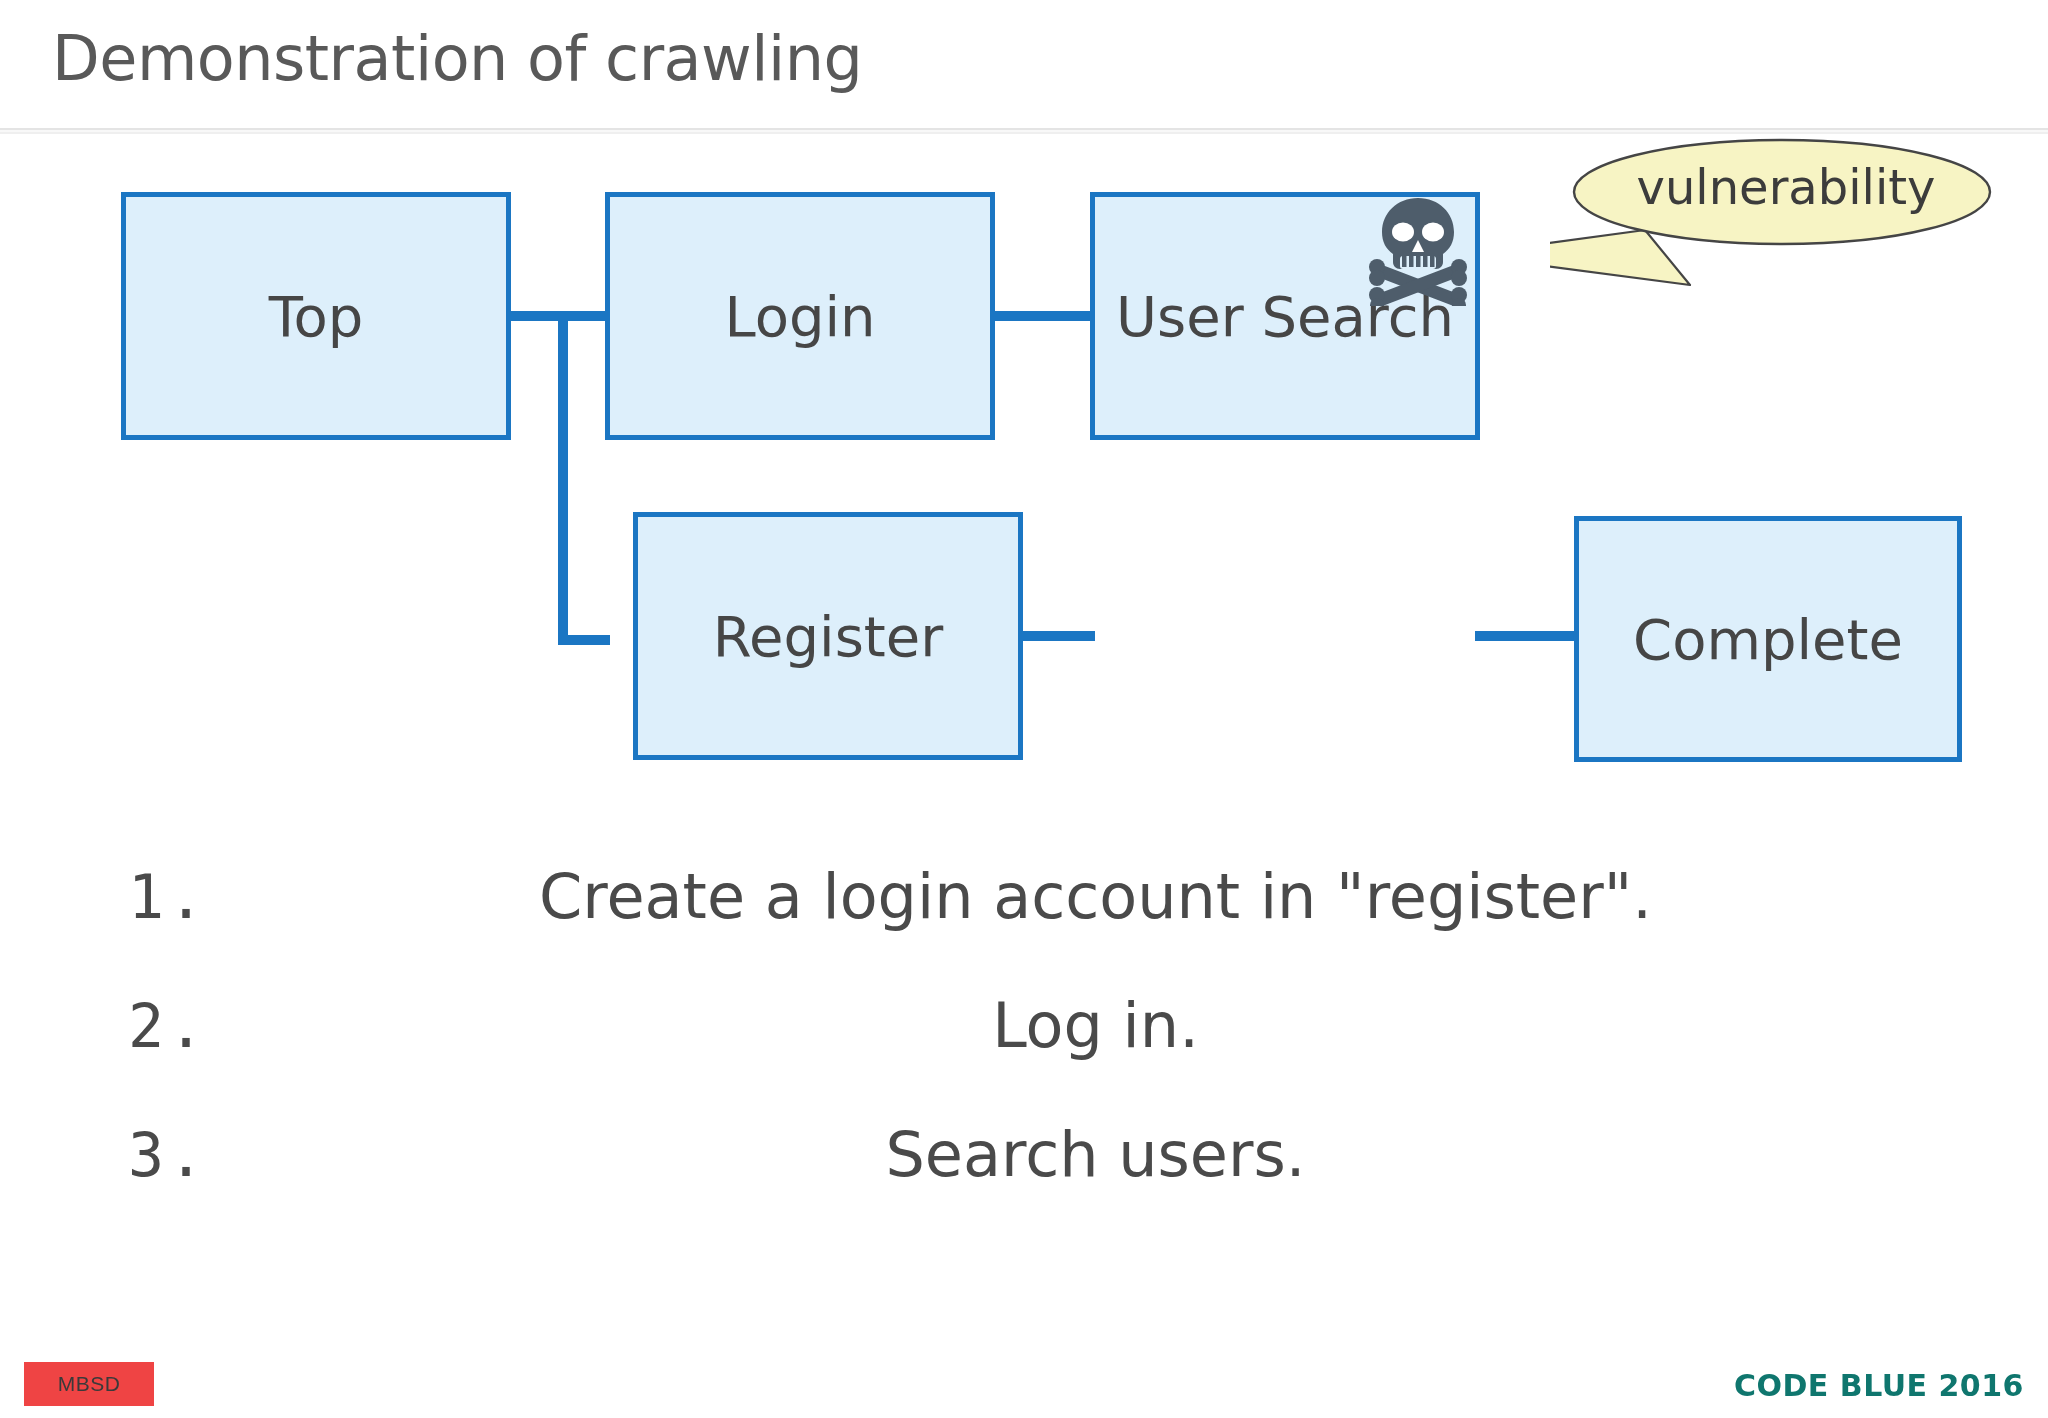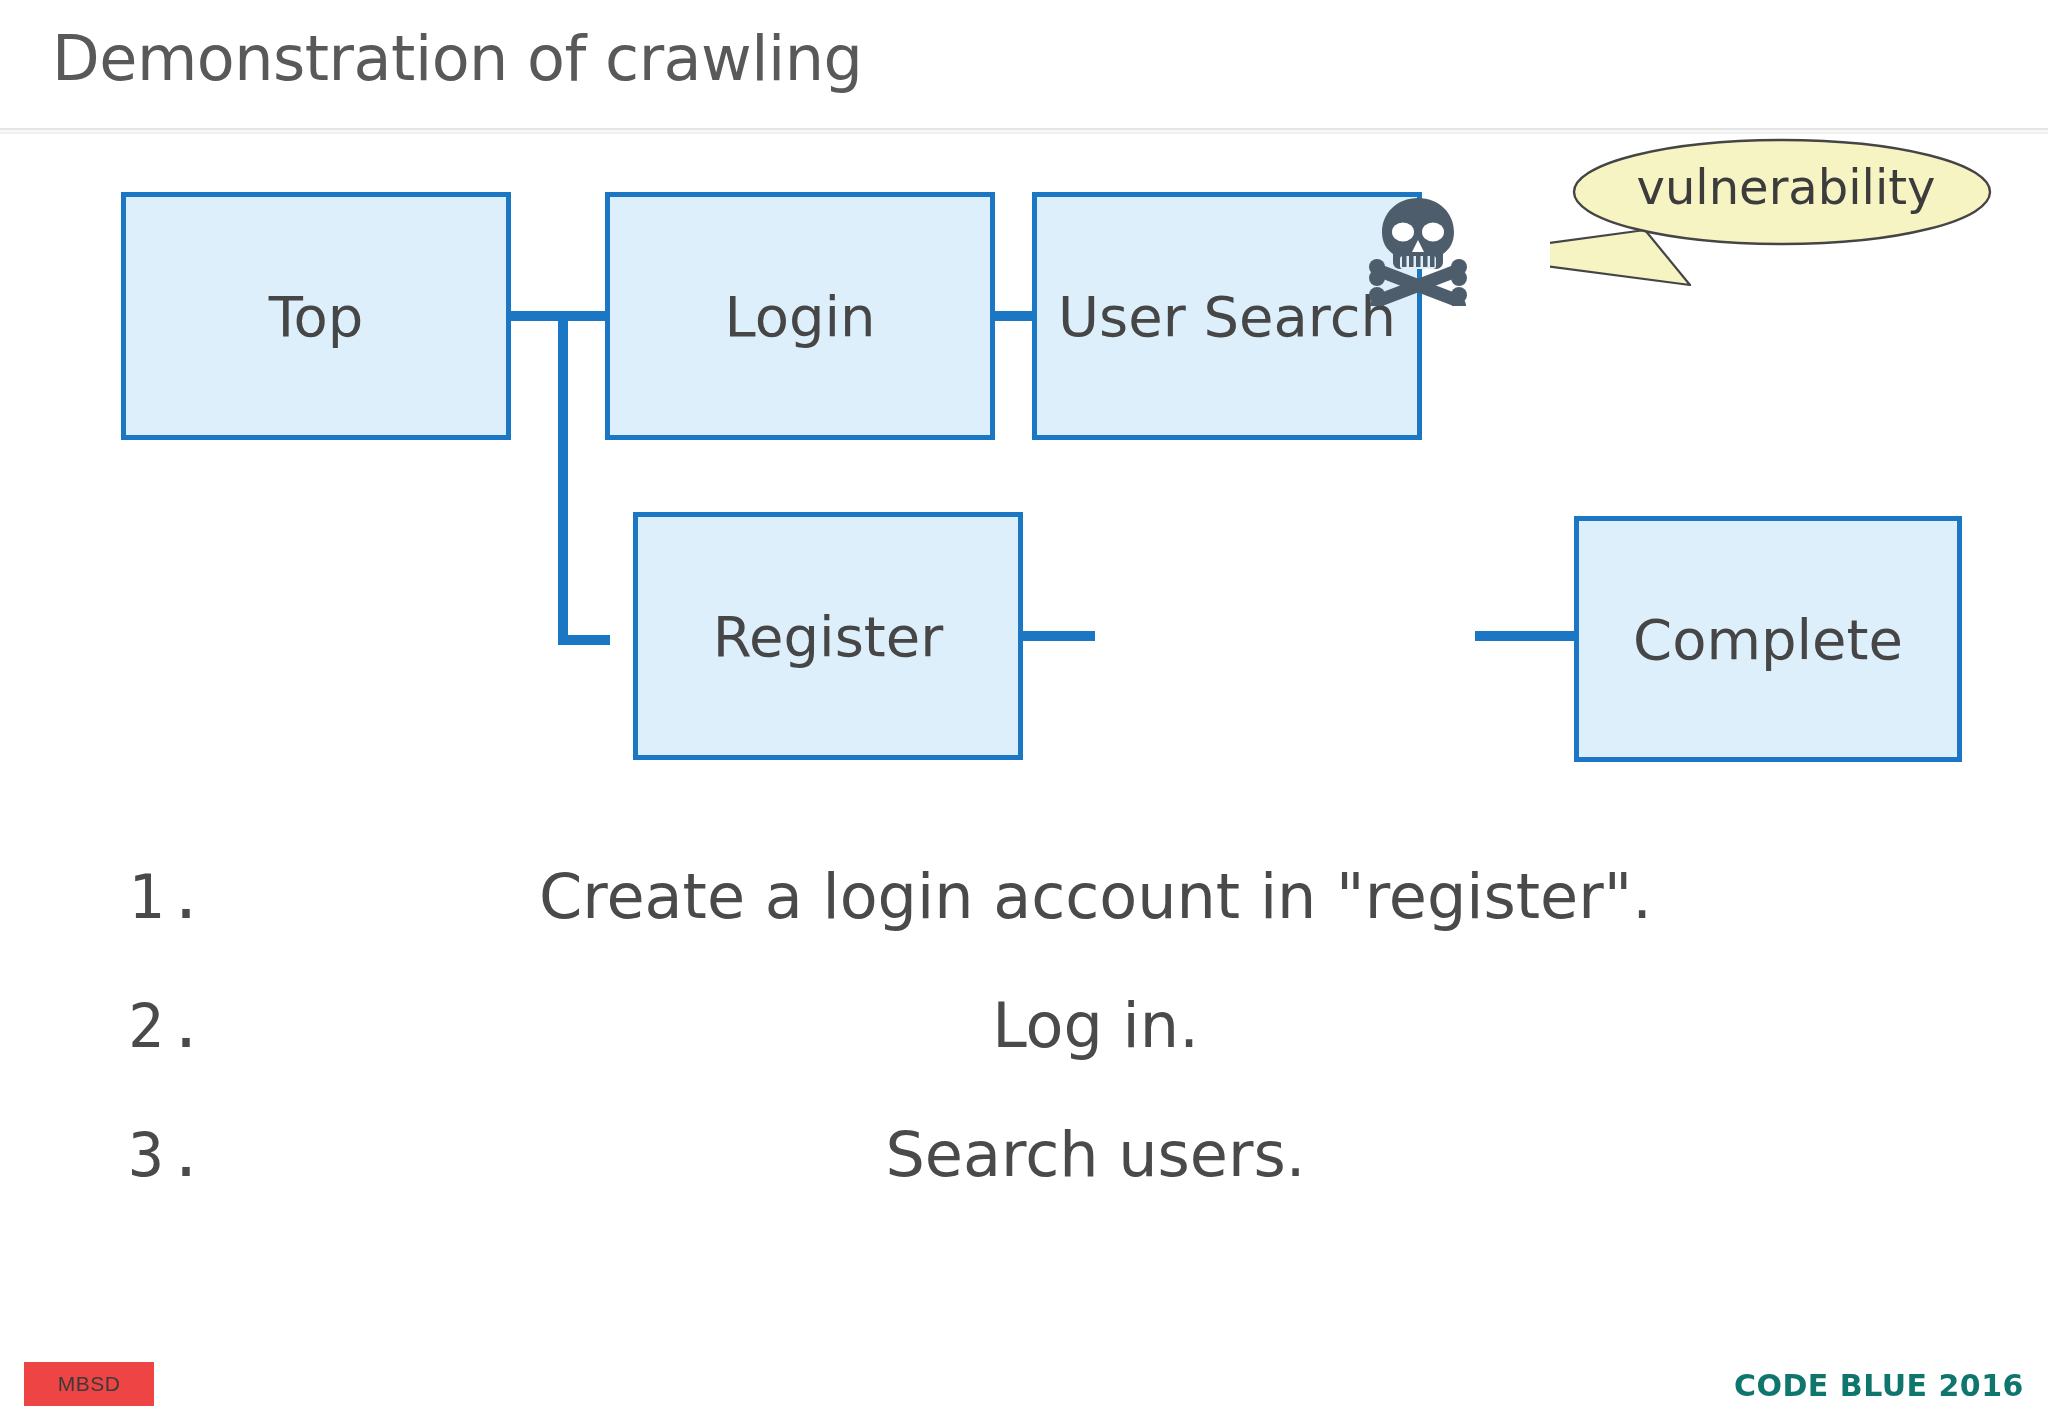--- a/index.html
+++ b/index.html
@@ -74,7 +74,7 @@
   
   #node-top       { left: 121px;  top: 192px; width: 390px; height: 248px; }
   #node-login     { left: 605px;  top: 192px; width: 390px; height: 248px; }
-  #node-search    { left: 1032px; top: 192px; width: 390px; height: 248px; }
+  #node-search    { left: 1090px; top: 192px; width: 390px; height: 248px; }
   #node-register  { left: 605px;  top: 512px; width: 390px; height: 248px; margin-left: 28px; }
   #node-confirm   { left: 1090px; top: 512px; width: 390px; height: 248px; }
   #node-complete  { left: 1574px; top: 516px; width: 388px; height: 246px; }

